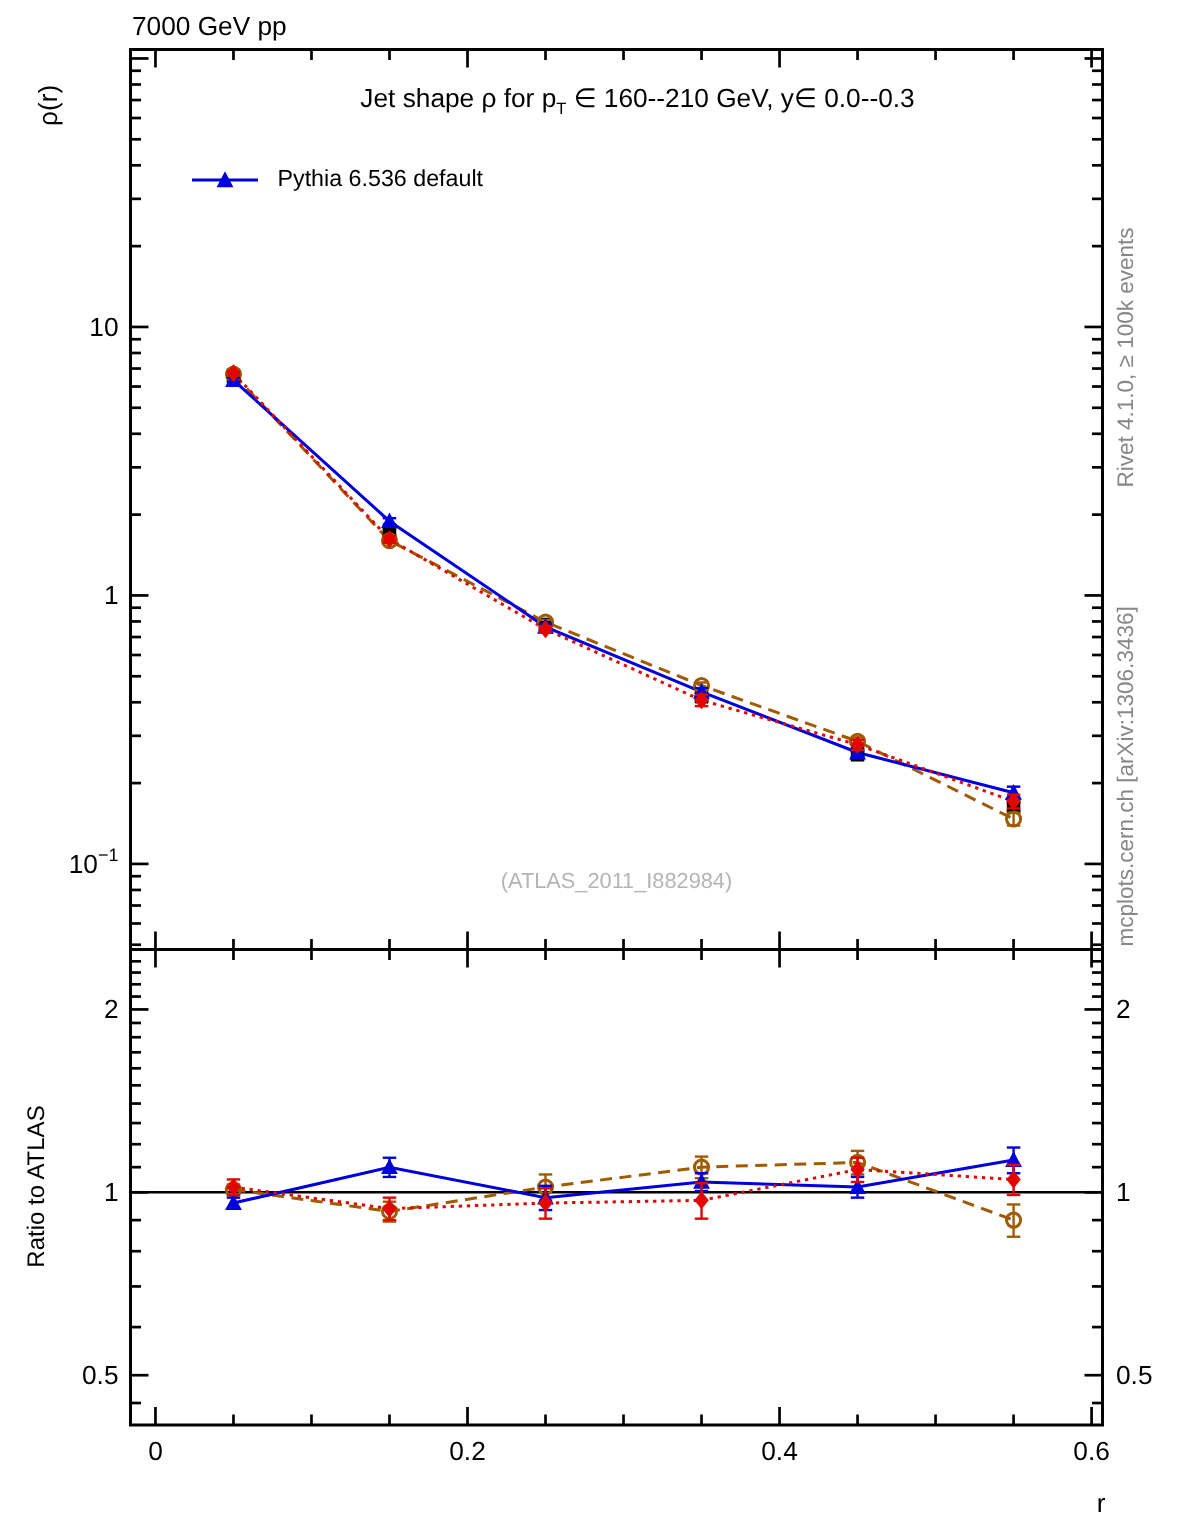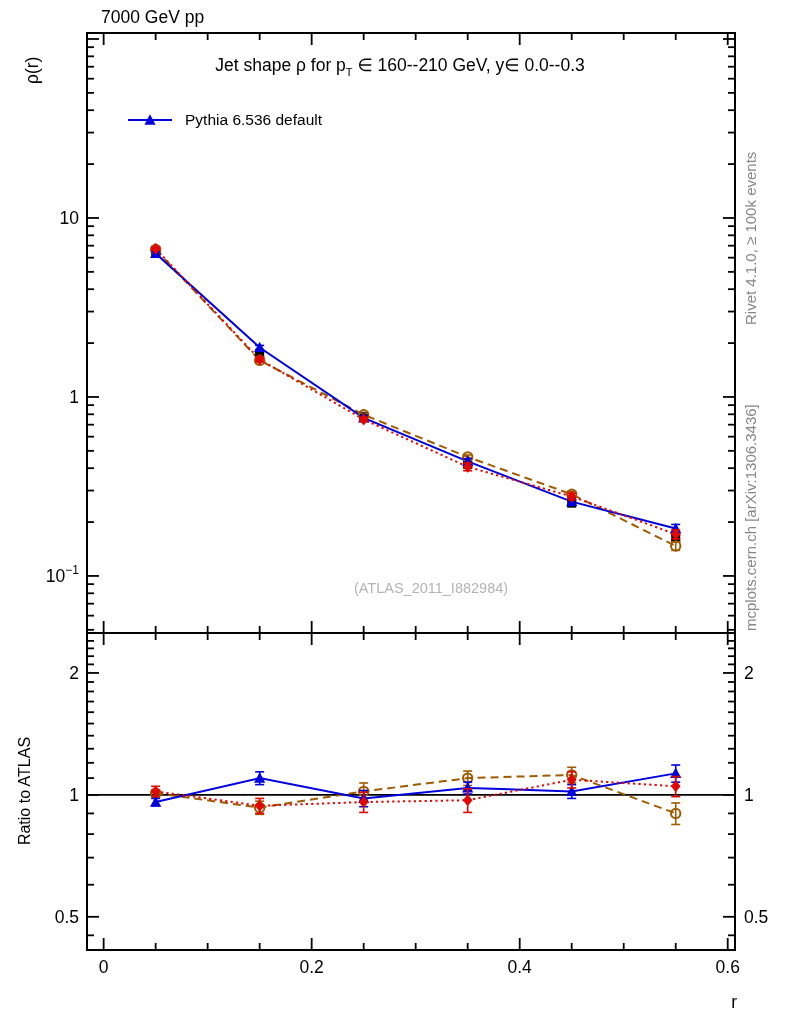--- a/index.html
+++ b/index.html
@@ -29,7 +29,7 @@
 
 <div class="fig">
 
-  <div class="abs hdr" style="left:101px;top:7px;text-align:right;">7000 GeV pp</div>
+  <div class="abs hdr" style="left:88px;top:7px;text-align:right;">7000 GeV pp</div>
 
   <div class="abs rot ylab-main" style="left:22px;top:84px;width:70px;"><span>ρ(r)</span></div>
 

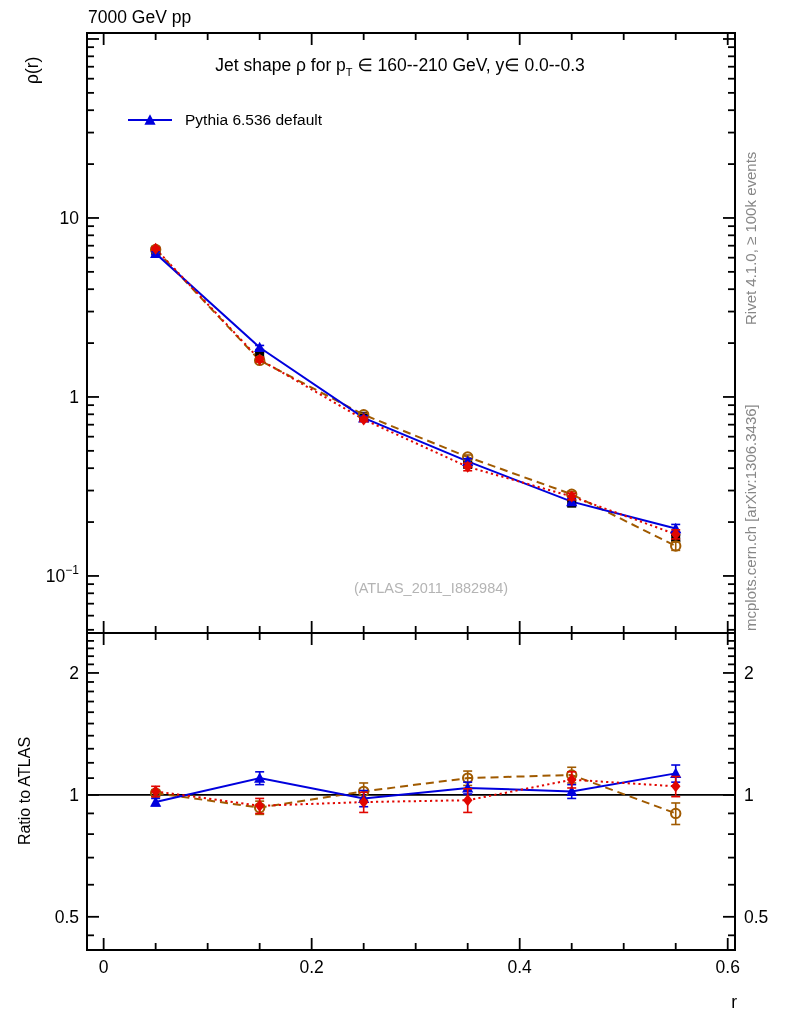--- a/index.html
+++ b/index.html
@@ -35,7 +35,7 @@
 
   <div class="abs rot ylab-ratio" style="left:16px;top:873px;width:164px;text-align:center;"><span>Ratio to ATLAS</span></div>
 
-  <div class="abs title" style="left:76px;top:55px;width:648px;text-align:center;">
+  <div class="abs title" style="left:101px;top:55px;width:648px;text-align:center;">
     <span>Jet shape ρ for p</span><span class="sub">T</span><span> ∈ 160--210 GeV, y∈ 0.0--0.3</span>
   </div>
 

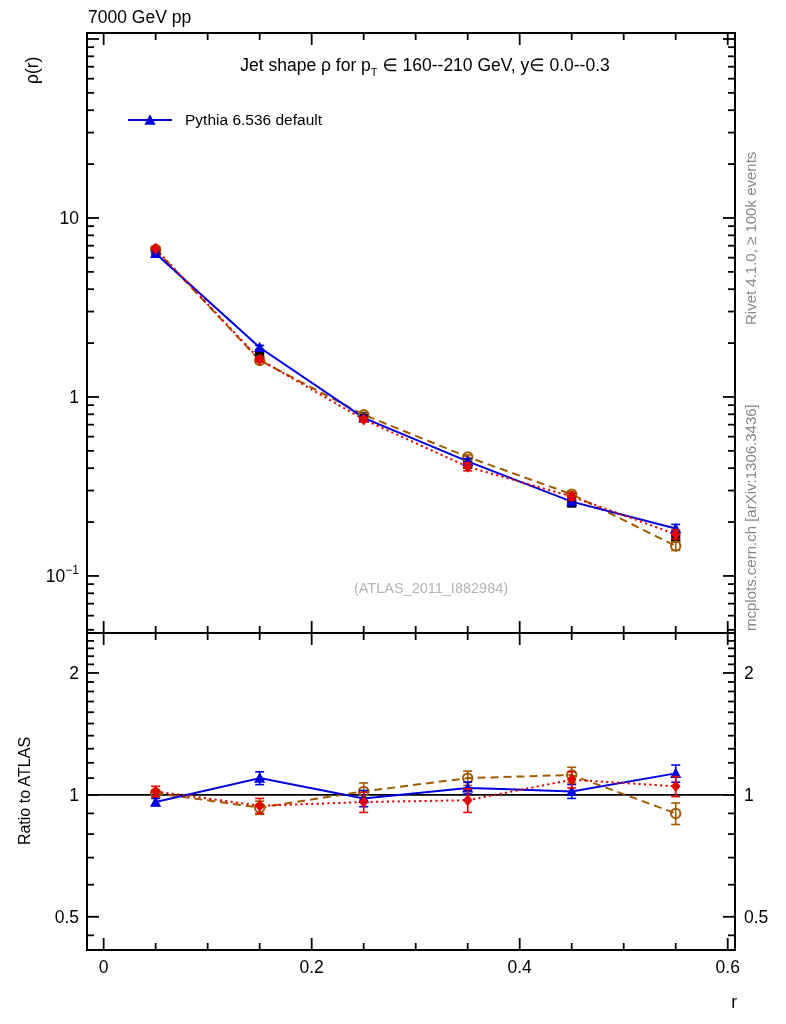--- a/index.html
+++ b/index.html
@@ -49,7 +49,7 @@
     </div>
   </div>
 
-  <div class="abs watermark" style="left:87px;top:580px;width:648px;text-align:center;margin-left:20px;">(ATLAS_2011_I882984)</div>
+  <div class="abs watermark" style="left:87px;top:580px;width:648px;text-align:center;">(ATLAS_2011_I882984)</div>
 
   <div class="abs rot note" style="left:742px;top:325px;width:292px;">Rivet 4.1.0, ≥ 100k events</div>
   <div class="abs rot note" style="left:742px;top:631px;width:300px;">mcplots.cern.ch [arXiv:1306.3436]</div>

